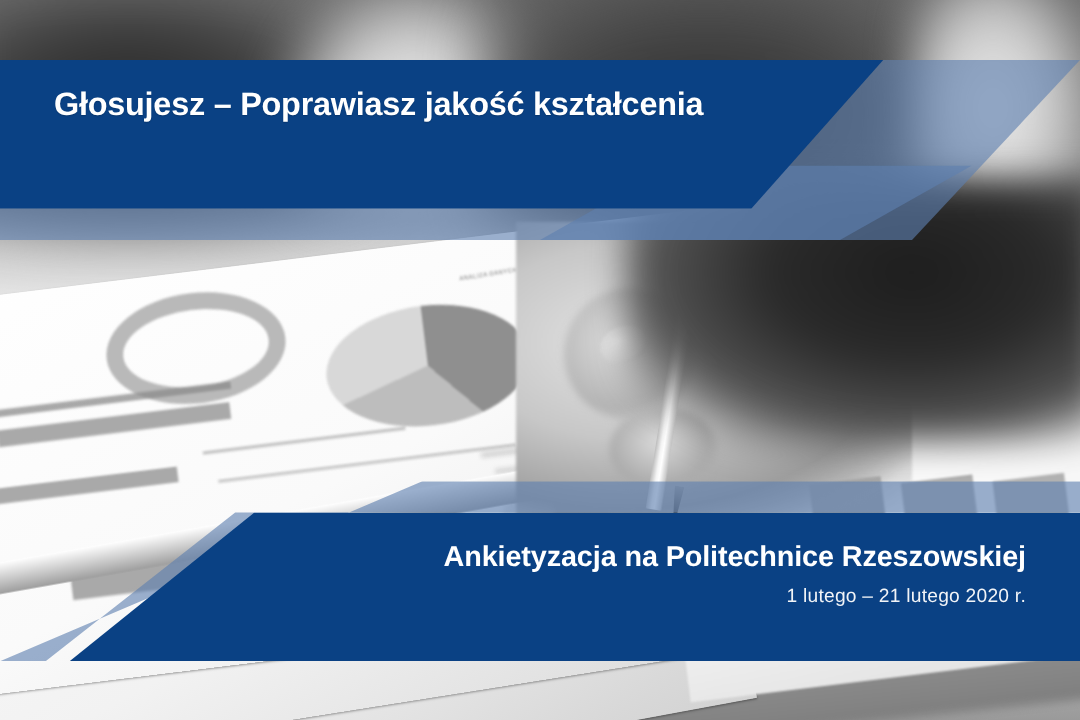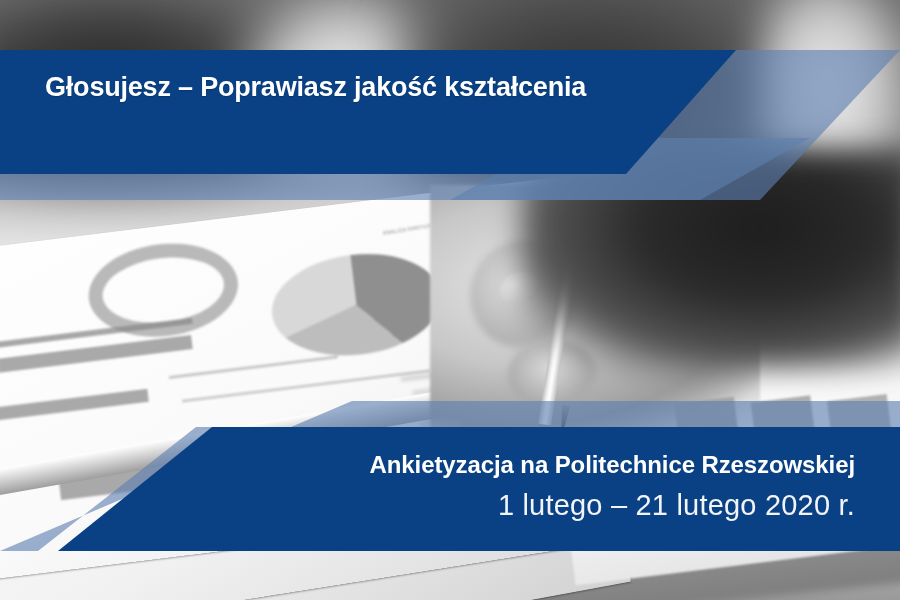--- a/index.html
+++ b/index.html
@@ -163,7 +163,7 @@
   }
   .ftr-date{
     position:absolute;right:45px;top:489px;
-    font-size:29px;font-weight:normal;color:#f2f4f7;
+    font-size:16px;font-weight:normal;color:#f2f4f7;
     letter-spacing:.2px;white-space:nowrap;text-align:right;
   }
 </style>

